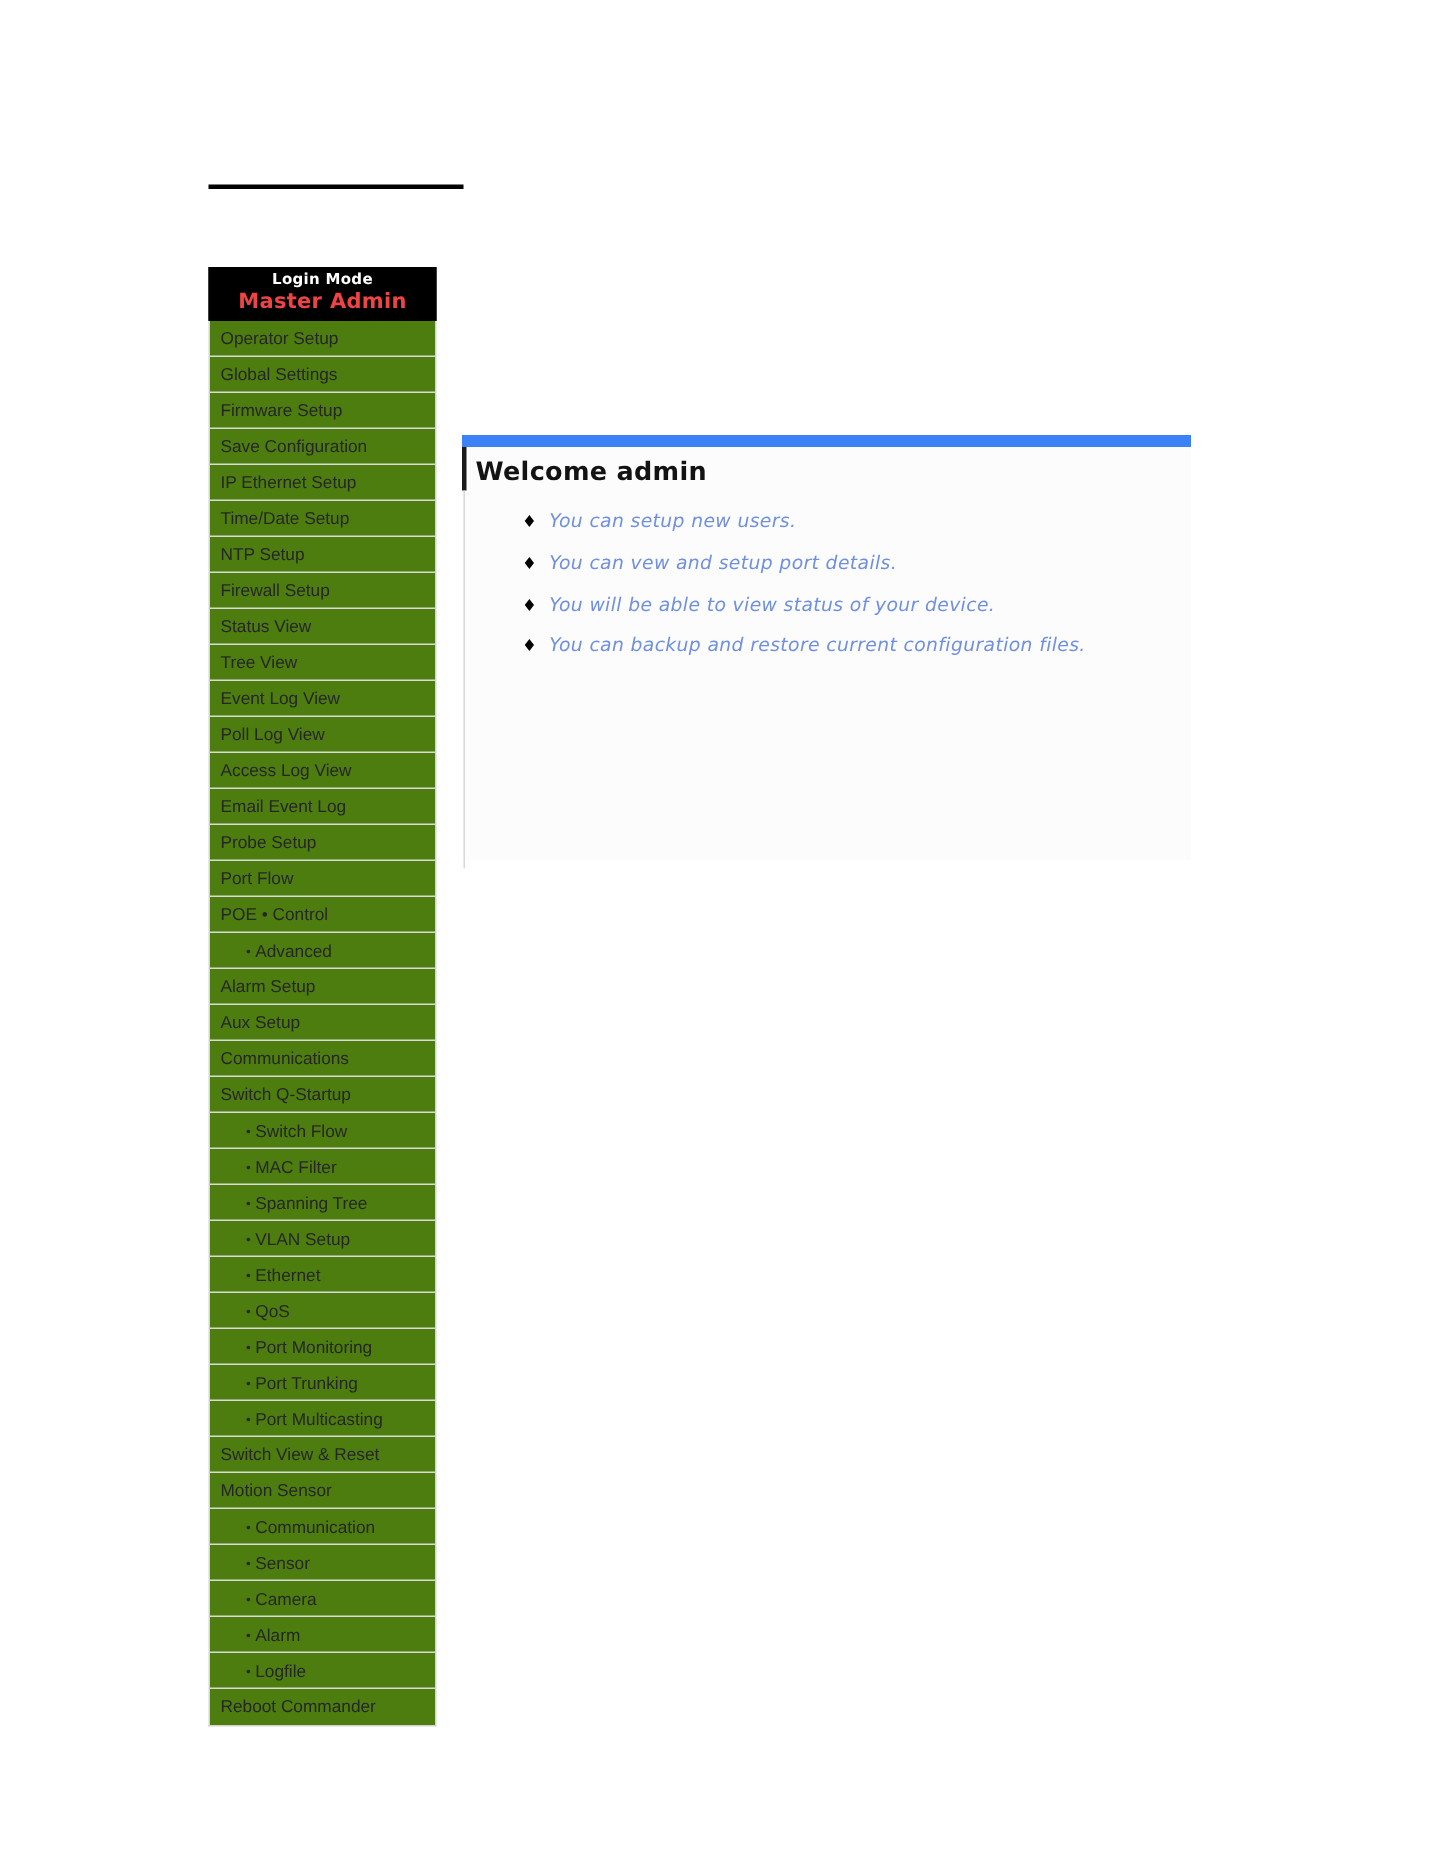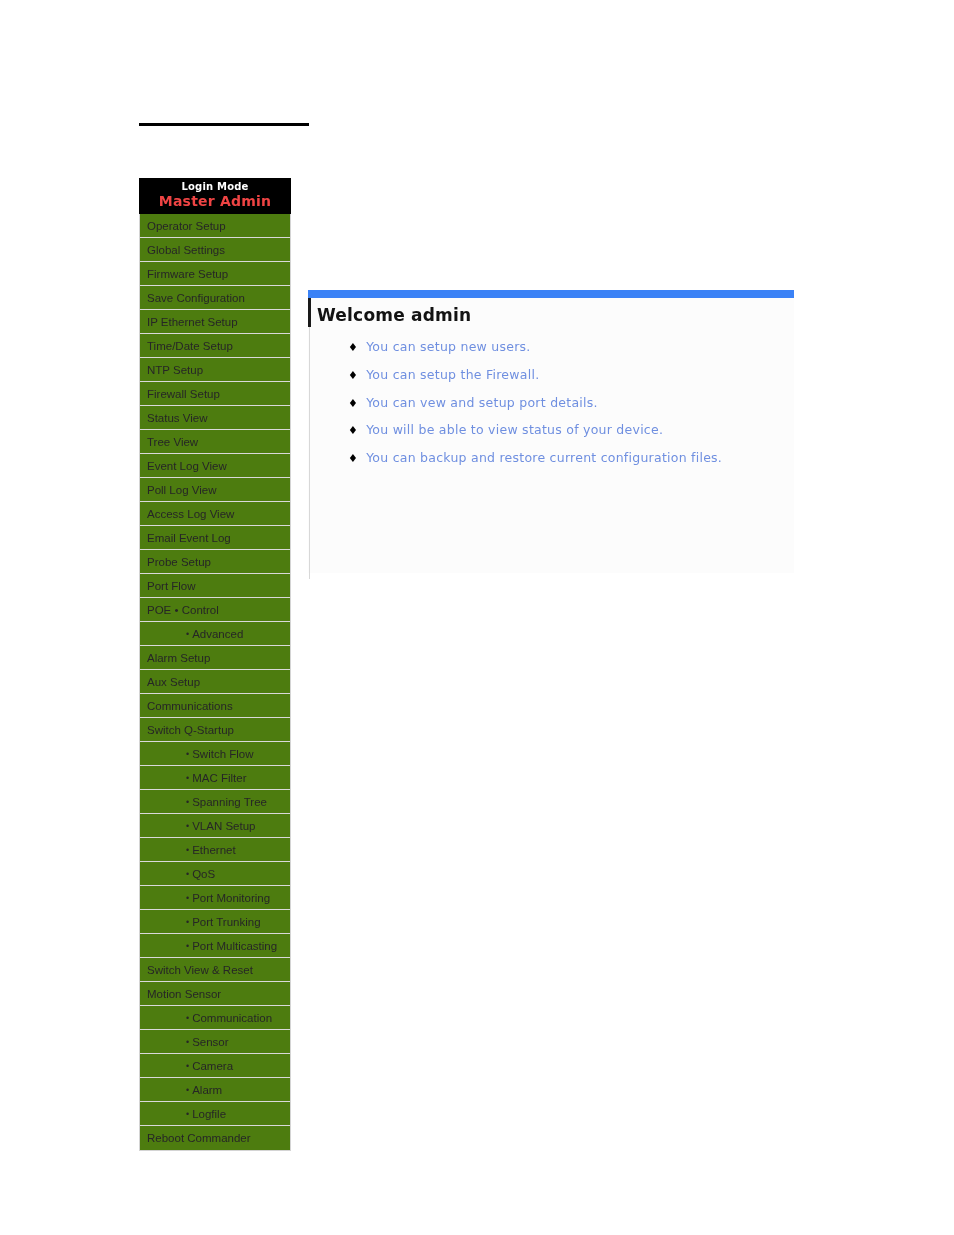--- a/index.html
+++ b/index.html
@@ -148,6 +148,7 @@
     white-space: nowrap;
     letter-spacing: 0.25px;
     font-family: "DejaVu Sans", sans-serif;
+    font-style: italic;
   }
   .feature-bullet {
     color: #000000;

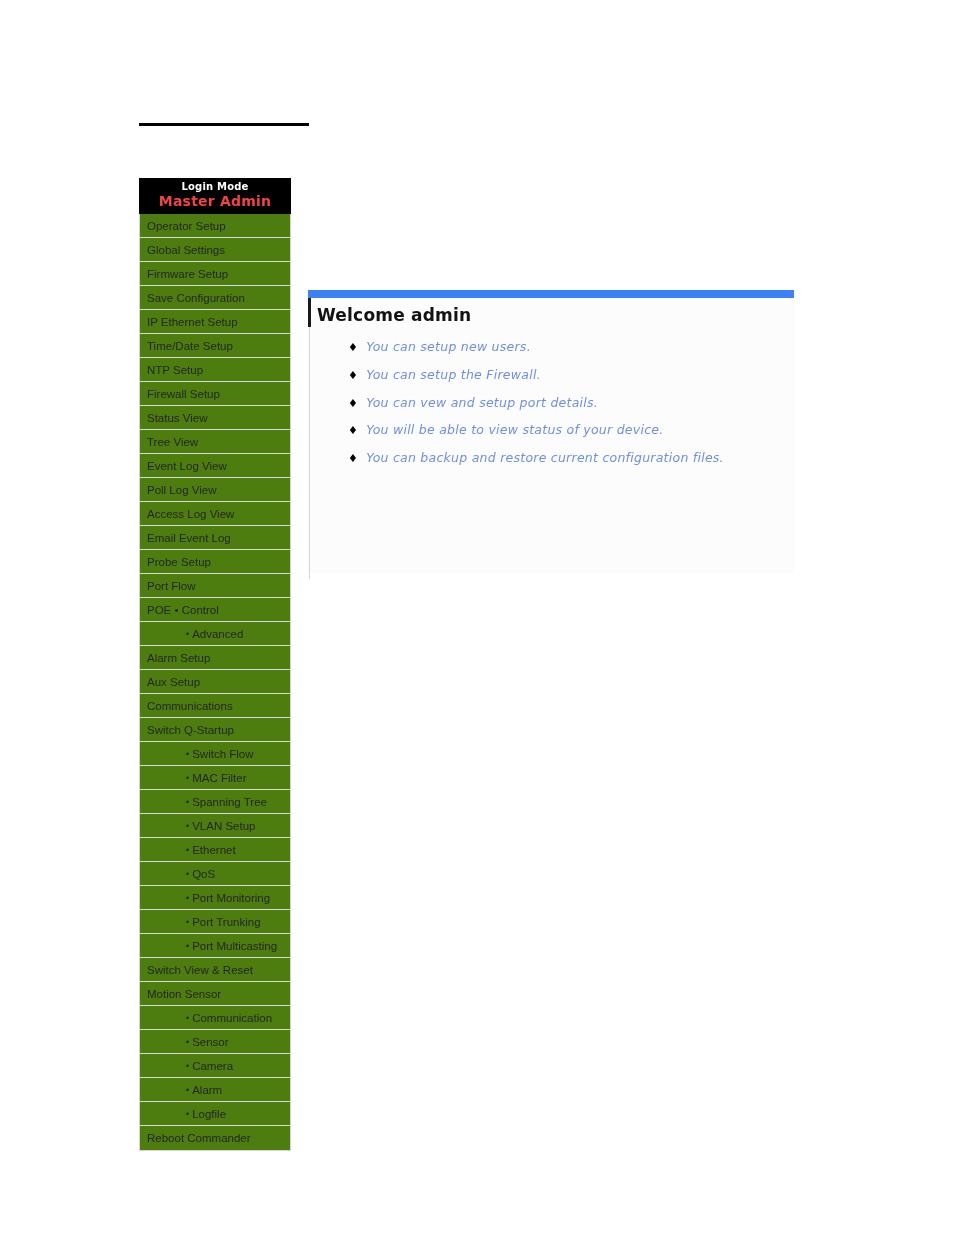--- a/index.html
+++ b/index.html
@@ -220,7 +220,6 @@
 
   <ul class="feature-list" id="feature-list">
       <li class="feature-item"><span class="feature-bullet">♦</span><span>You can setup new users.</span></li>
-      <li class="feature-item"><span class="feature-bullet">♦</span><span>You can setup the Firewall.</span></li>
       <li class="feature-item"><span class="feature-bullet">♦</span><span>You can vew and setup port details.</span></li>
       <li class="feature-item"><span class="feature-bullet">♦</span><span>You will be able to view status of your device.</span></li>
       <li class="feature-item"><span class="feature-bullet">♦</span><span>You can backup and restore current configuration files.</span></li>

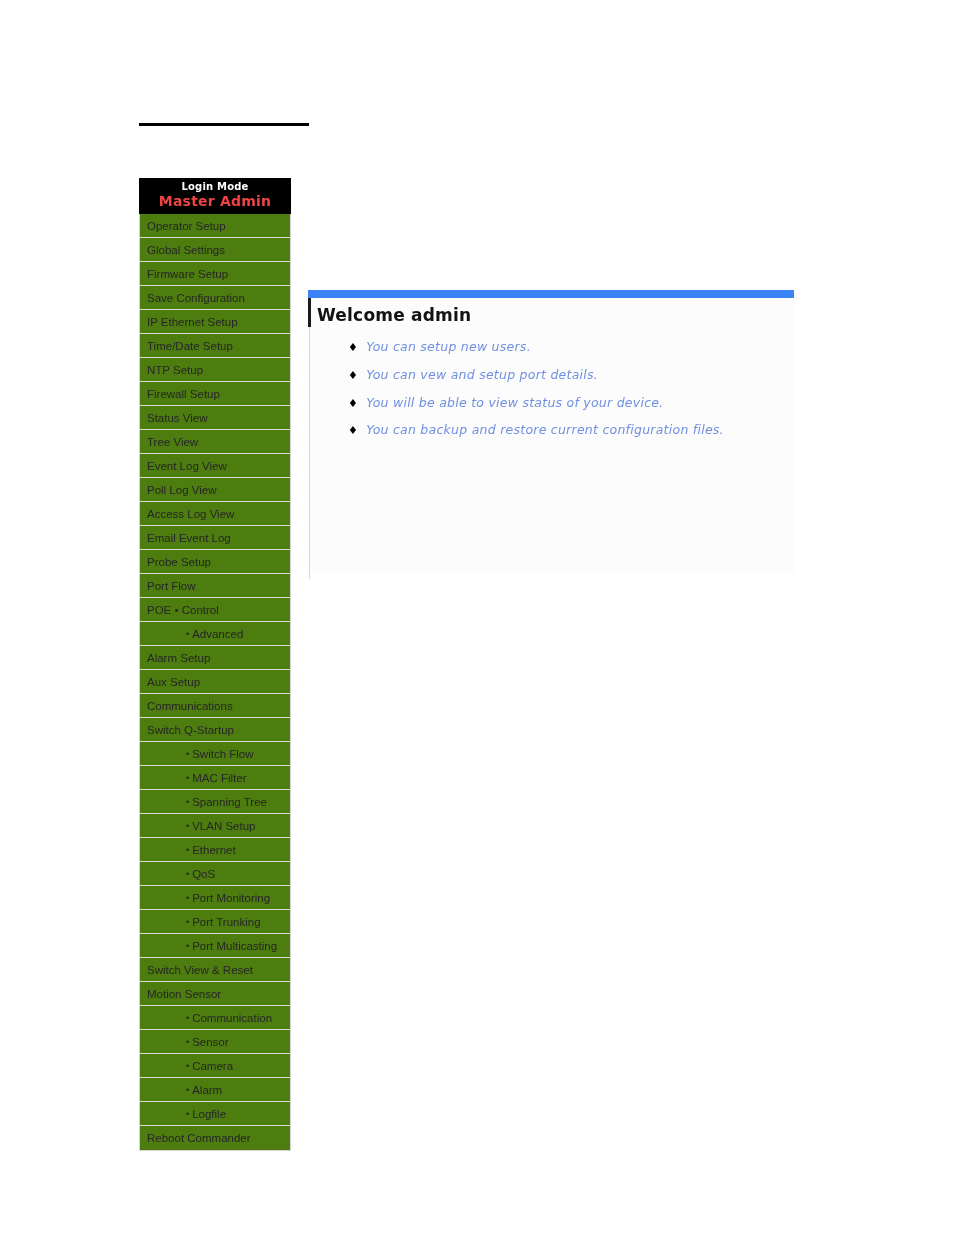--- a/index.html
+++ b/index.html
@@ -84,7 +84,7 @@
     font-family: Liberation Sans, sans-serif;
   }
   .nav-item.sub {
-    padding-left: 46px;
+    padding-left: 24px;
   }
   .nav-item:last-child {
     border-bottom: none;

